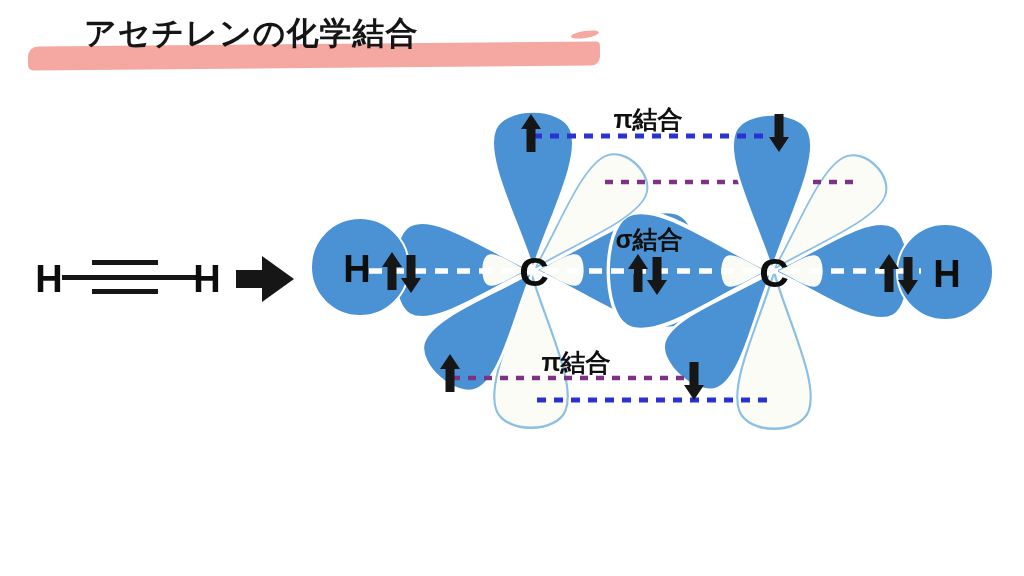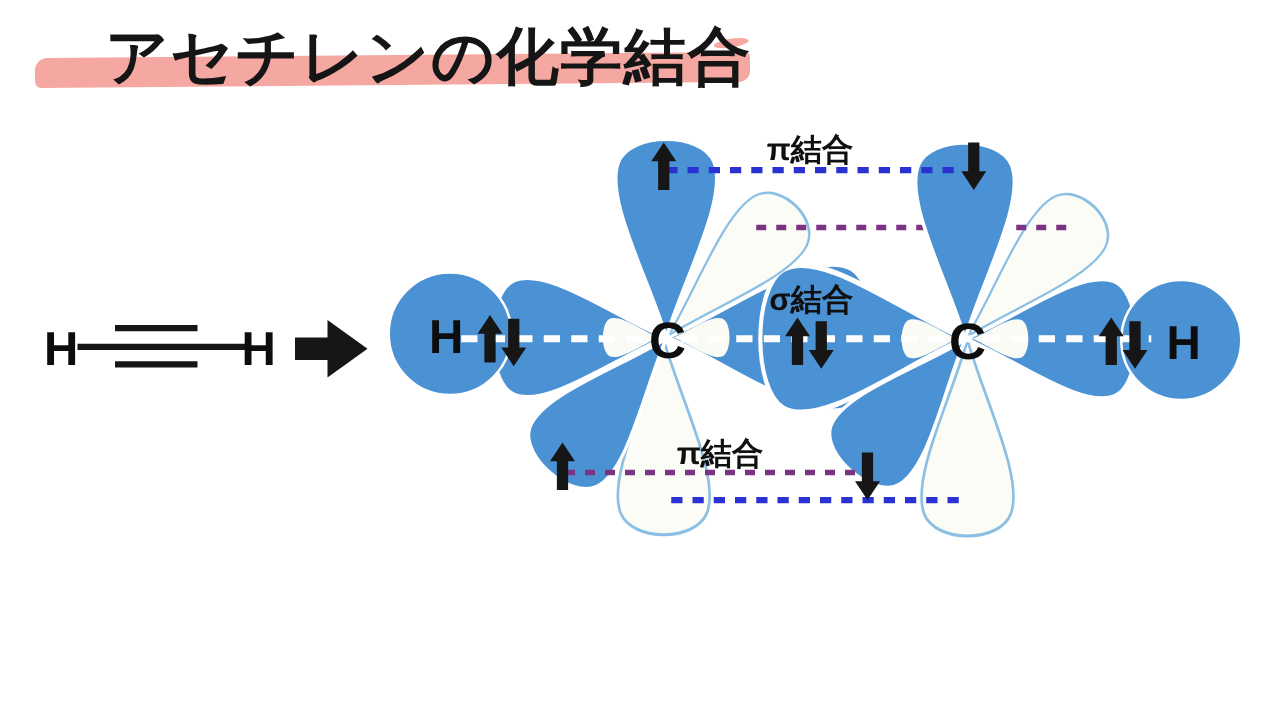--- a/index.html
+++ b/index.html
@@ -9,7 +9,7 @@
           background:#f5a8a1;border-radius:10px 4px 9px 5px;transform:rotate(-0.5deg);z-index:1;}
   .title-accent{position:absolute;left:571px;top:31px;width:28px;height:7px;
           background:#f5a8a1;border-radius:50%;transform:rotate(-9deg);z-index:1;}
-  .page-title{position:absolute;left:84px;top:12px;z-index:2;font-size:50px;font-weight:700;
+  .page-title{position:absolute;left:84px;top:12px;z-index:2;font-size:32px;font-weight:700;
           letter-spacing:1px;color:#151515;white-space:nowrap;}
   svg.diagram{position:absolute;left:0;top:0;z-index:3;}
   .pb{stroke:#ffffff;stroke-width:2;}

